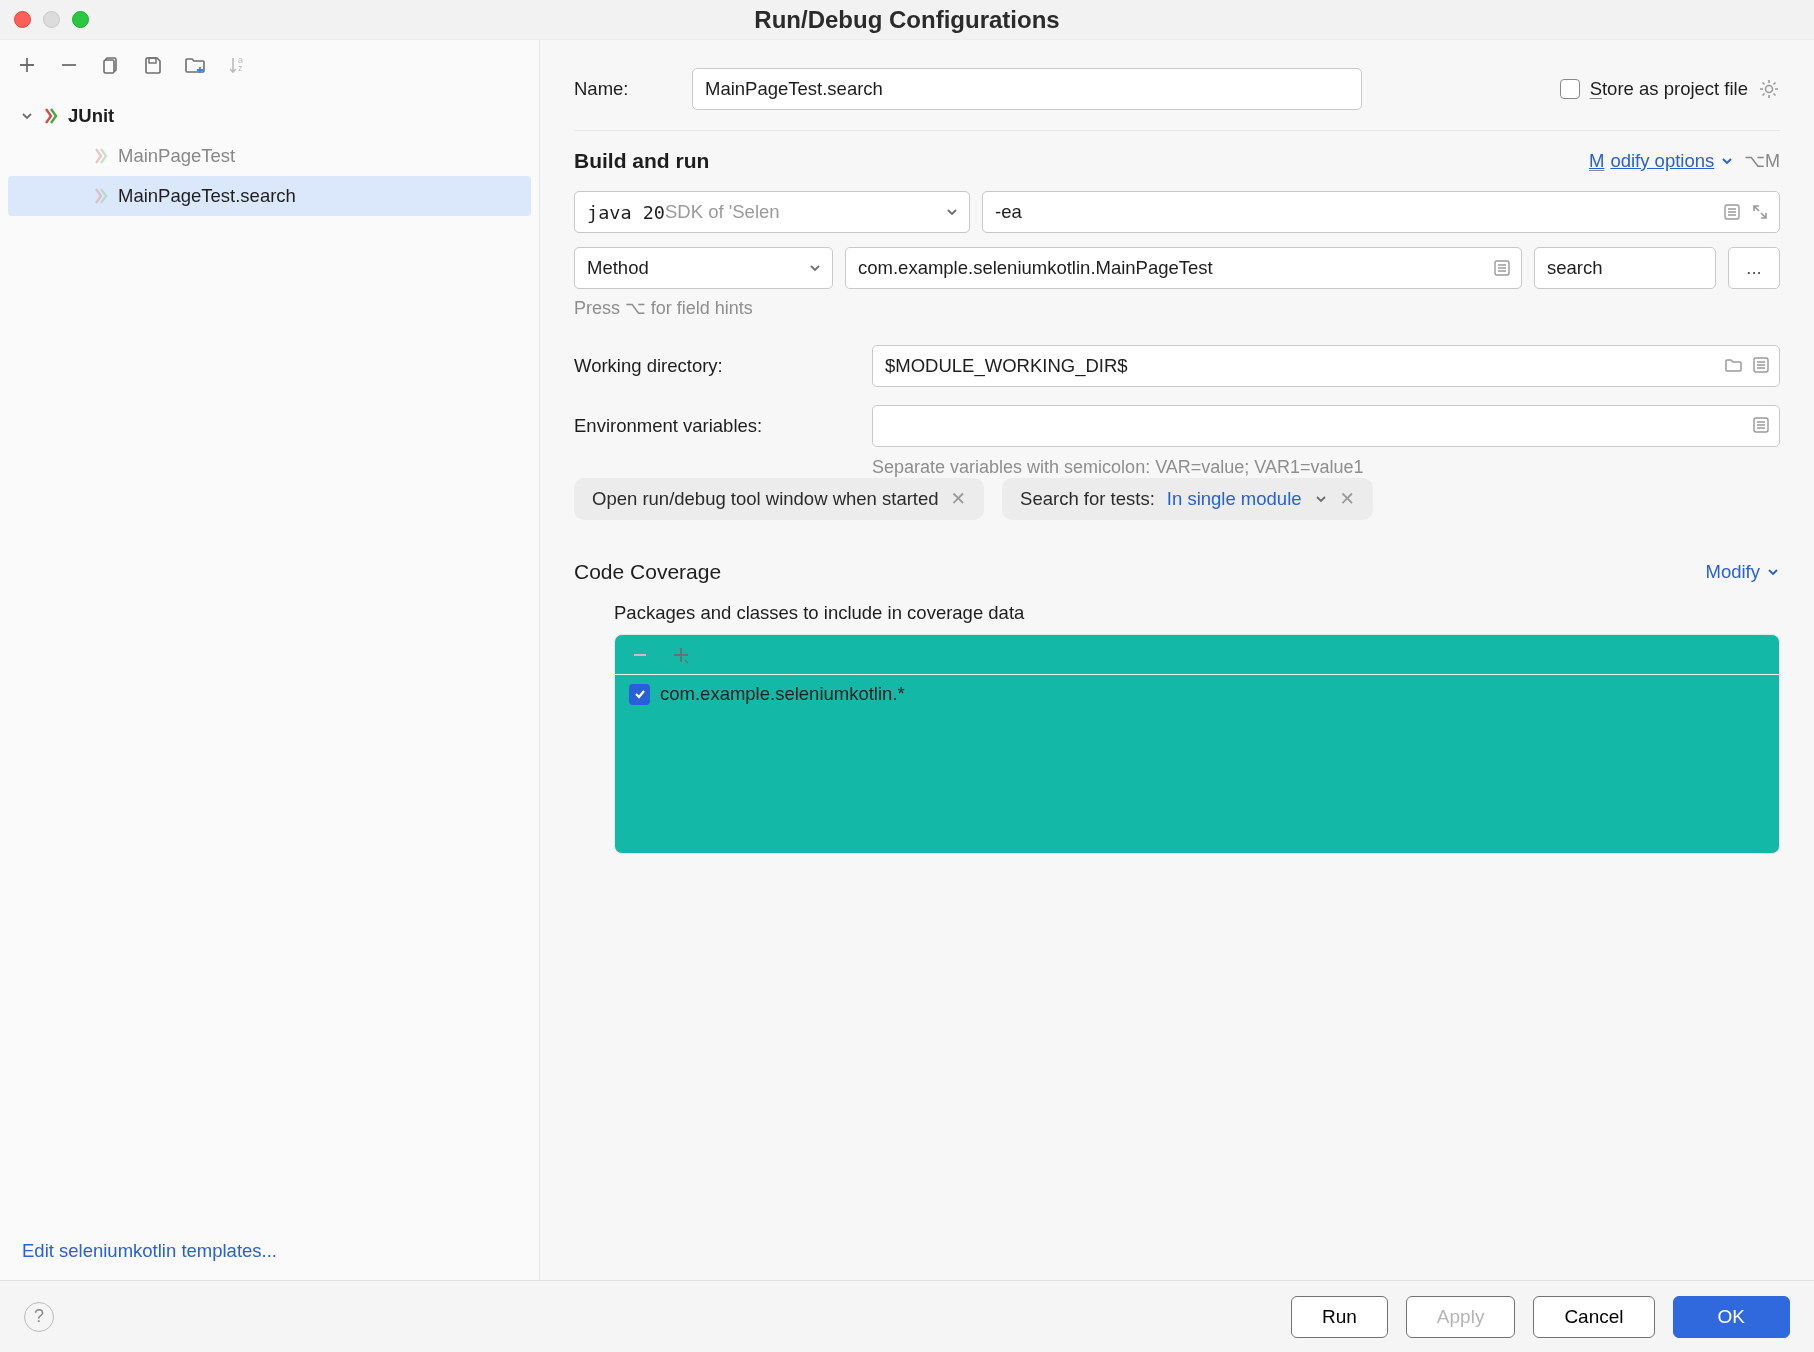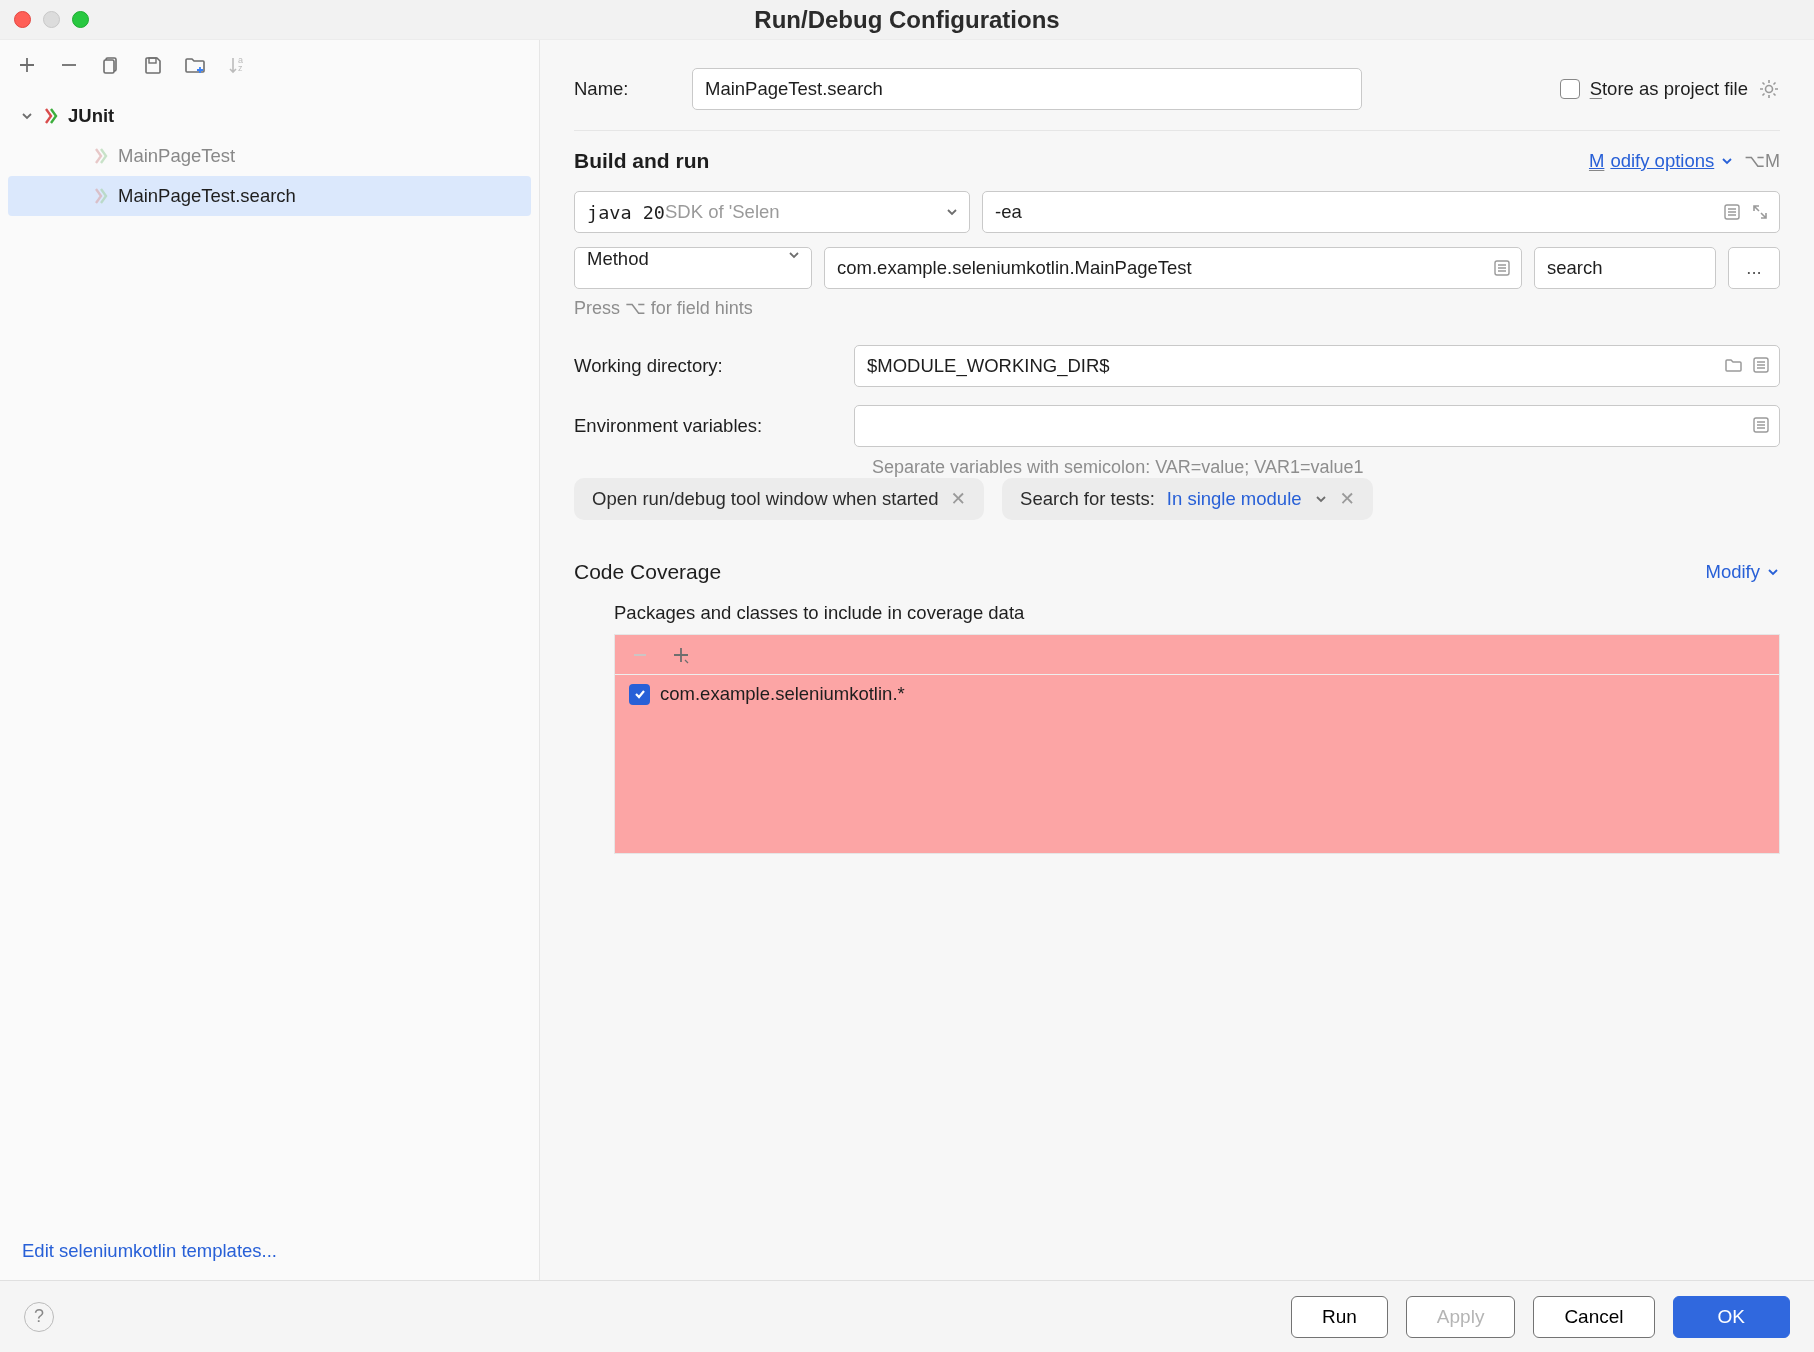--- a/index.html
+++ b/index.html
@@ -81,7 +81,7 @@
   .vmopts { flex: 1; display: flex; align-items: center; position: relative; }
   .fld-icon { position: absolute; right: 10px; color: #9a9a9a; display:flex; gap:10px;}
   .build-row2 { display: flex; gap: 12px; margin-bottom: 8px; }
-  .select-field { width: 238px; display: flex; position: relative; }
+  .select-field { width: 259px; display: flex; align-items: center; position: relative; }
   .class-field { flex: 1; display:flex; align-items:center; position:relative;}
   .method-field { width: 182px; }
   .dots-btn { width: 52px; height: 42px; border: 1px solid #c9c9c9; border-radius: 5px; background: #fff; display:flex; align-items:center; justify-content:center; color:#555; cursor:pointer;}

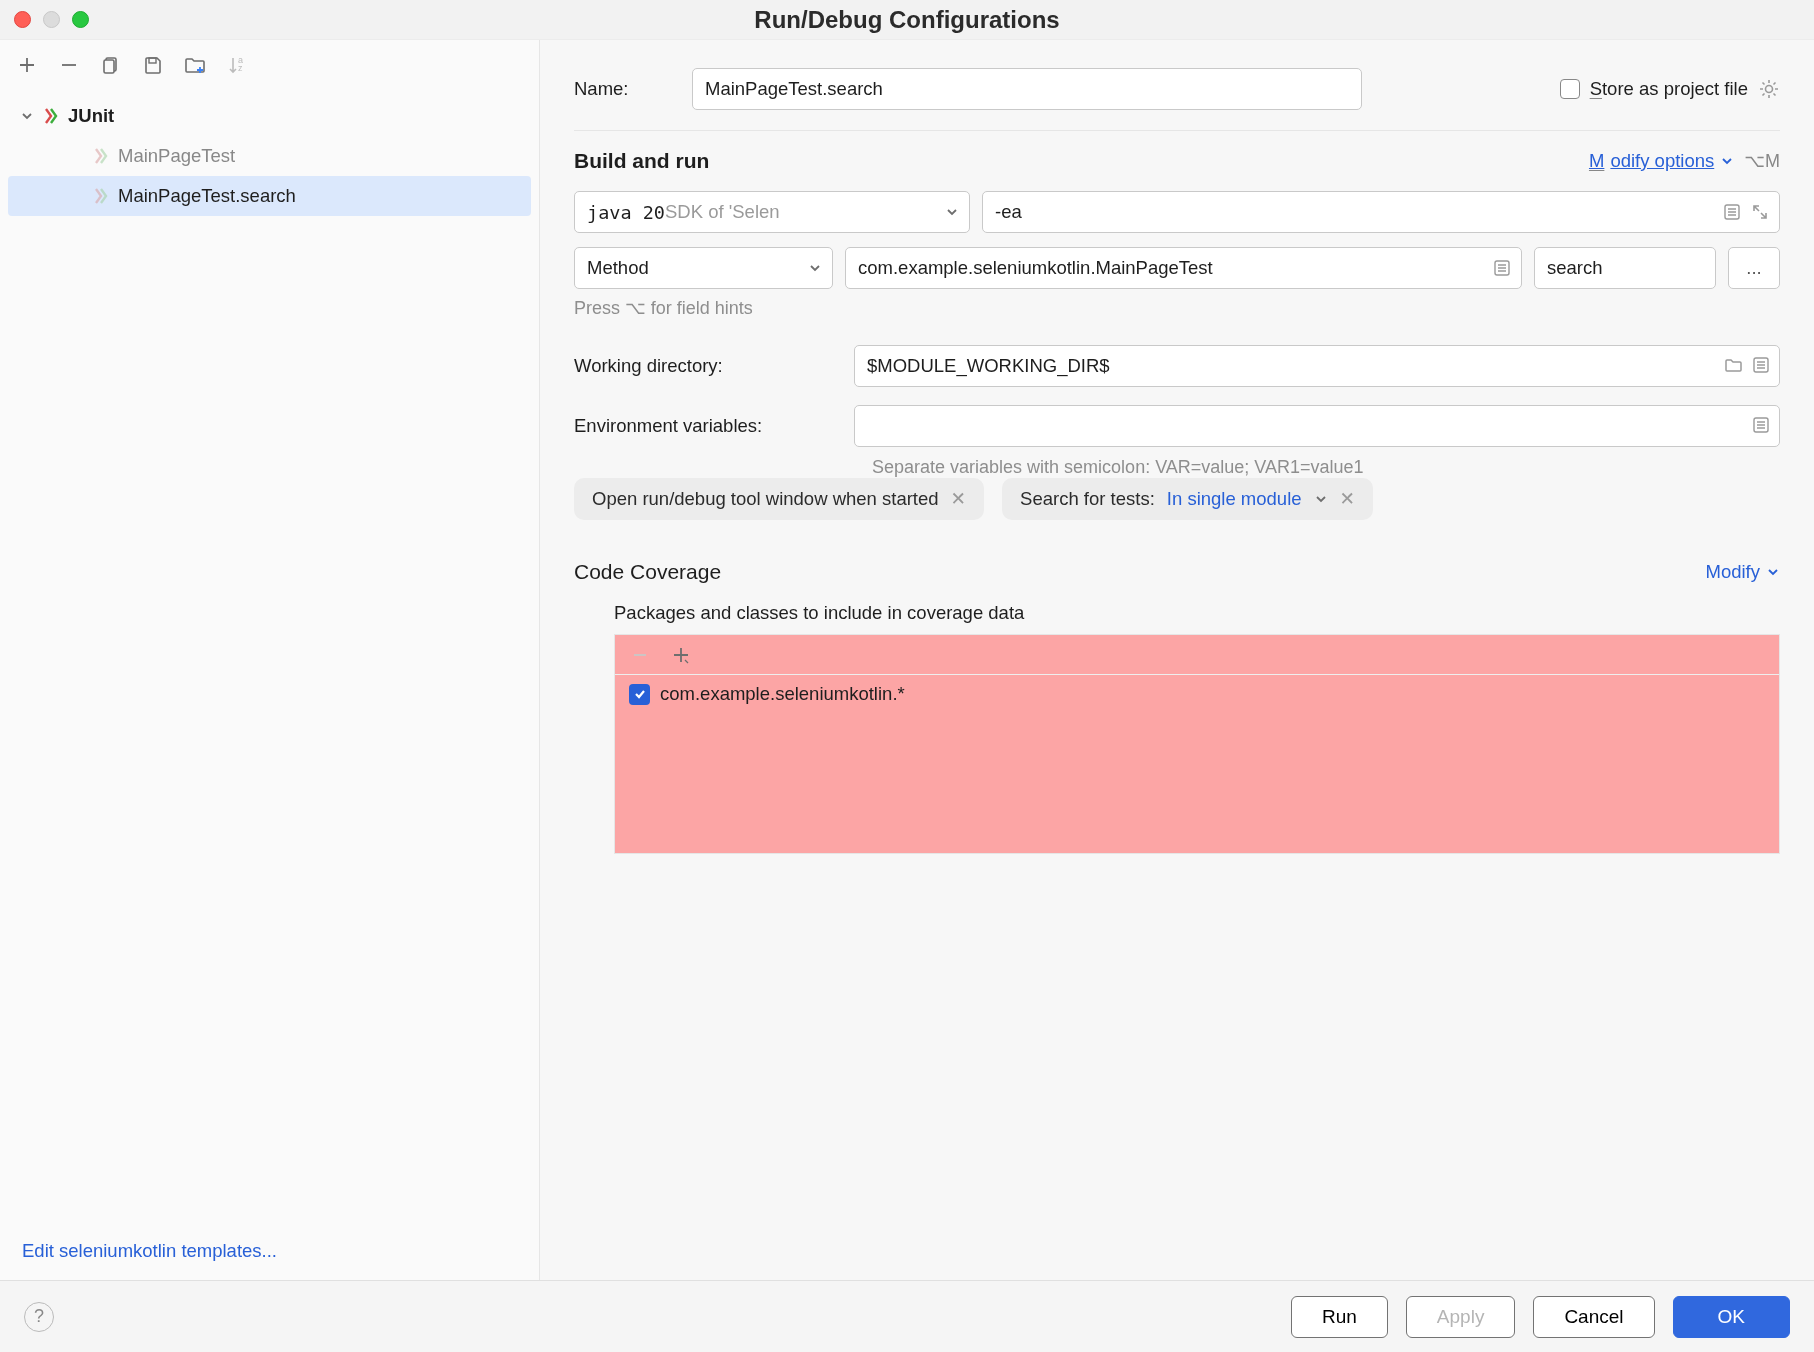--- a/index.html
+++ b/index.html
@@ -86,7 +86,7 @@
   .method-field { width: 182px; }
   .dots-btn { width: 52px; height: 42px; border: 1px solid #c9c9c9; border-radius: 5px; background: #fff; display:flex; align-items:center; justify-content:center; color:#555; cursor:pointer;}
   .hint { color: #8e8e8e; font-size: 18px; margin-bottom: 26px; }
-  .form-row { display: flex; align-items: center; margin-bottom: 18px; }
+  .form-row { display: flex; align-items: center; margin-bottom: 18px; gap: 18px; }
   .form-row .lbl { width: 280px; }
   .form-row .fwrap { flex: 1; position: relative; }
   .helper { color: #8e8e8e; font-size: 18px; margin-left: 298px; margin-top: -8px; }

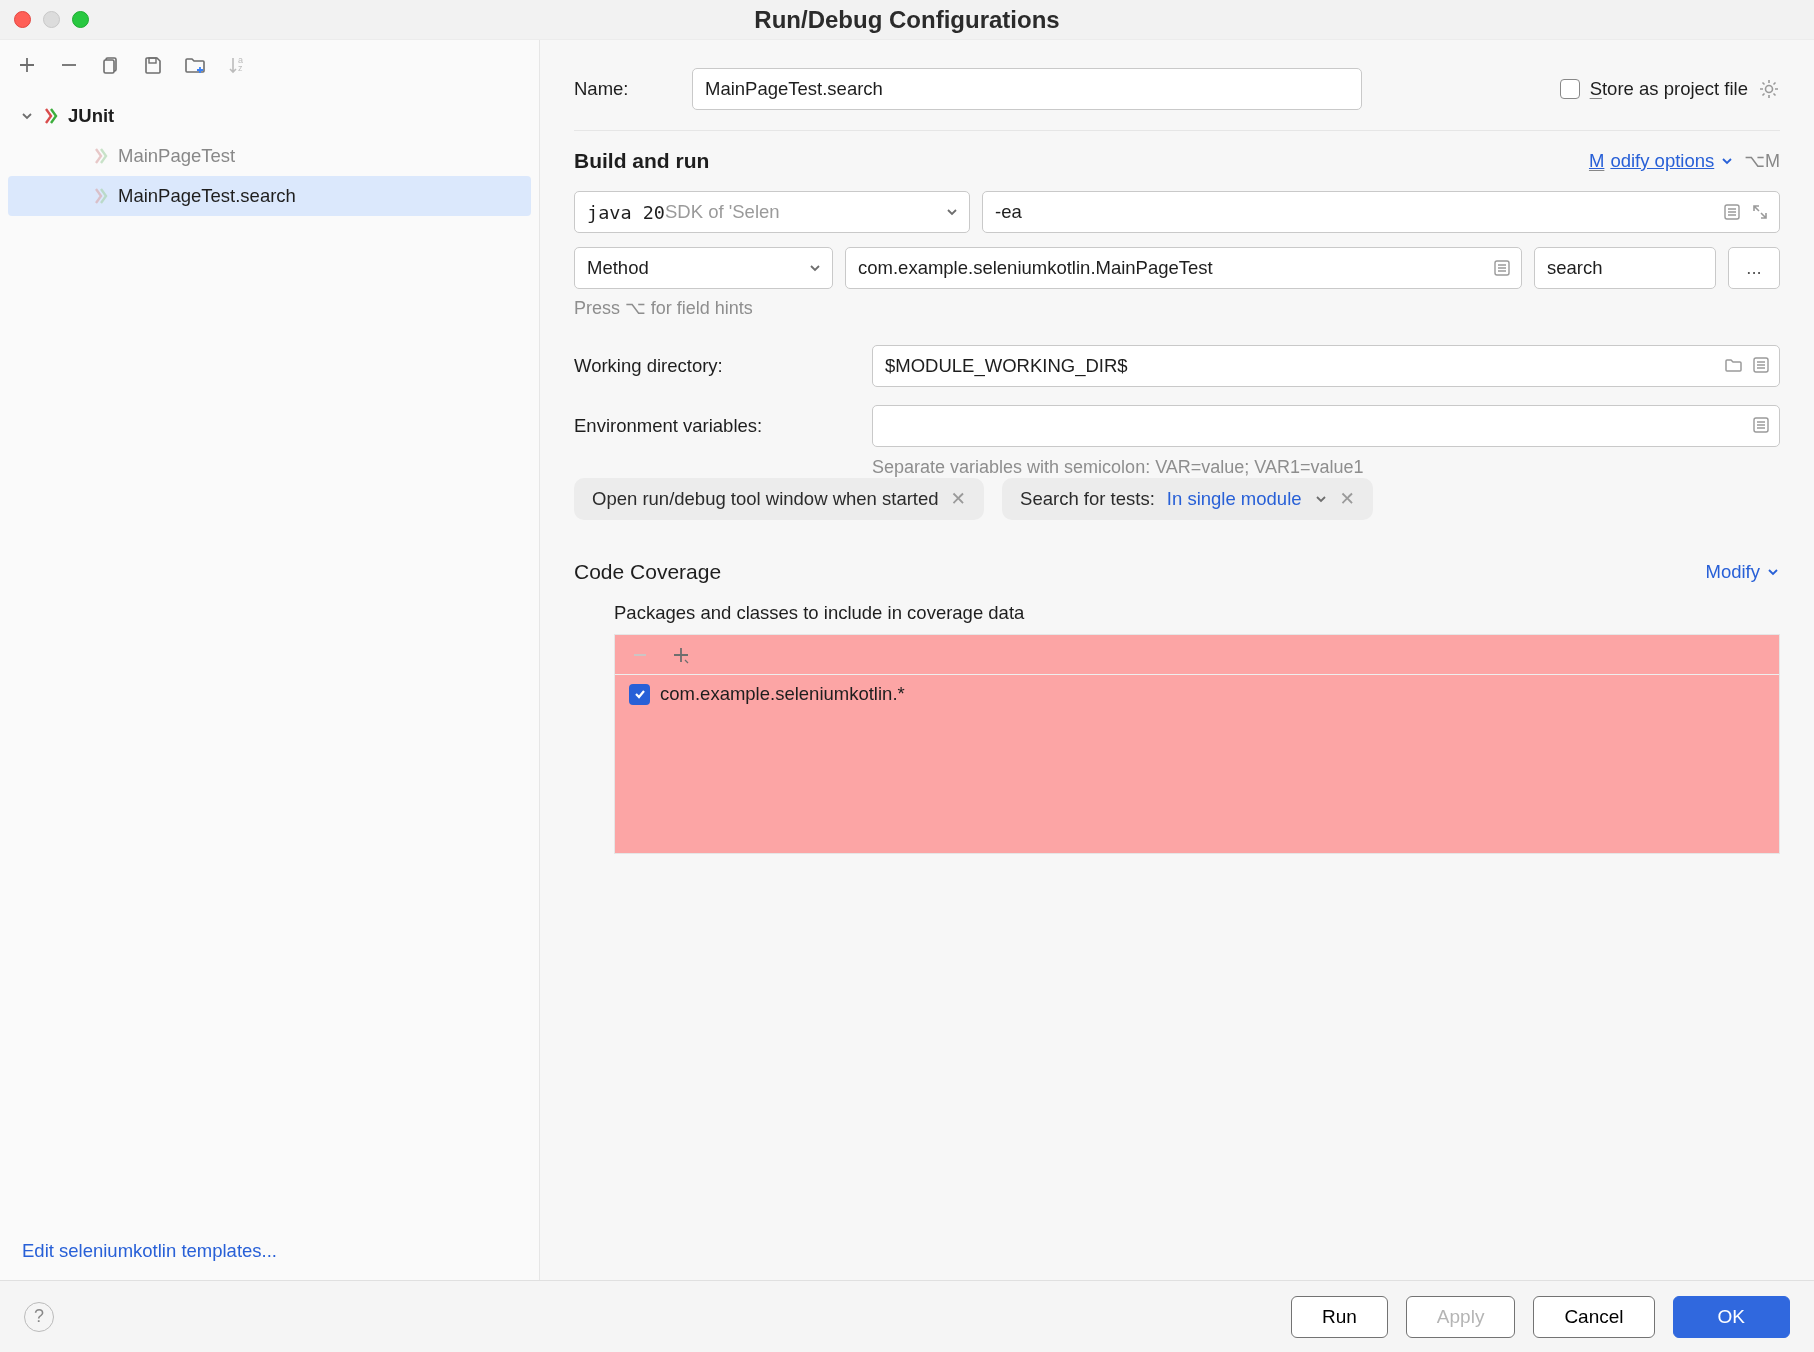--- a/index.html
+++ b/index.html
@@ -96,7 +96,7 @@
   .tag .blue { color: #2860d7; }
   .cov-head { display:flex; align-items:center; margin-bottom:18px;}
   .cov-sub { margin-left: 40px; margin-bottom: 10px; }
-  .cov-box { margin-left: 40px; border: 1px solid #e6e6e6; border-radius: 0; height: 220px; background:#fca5a5;}
+  .cov-box { margin-left: 40px; border: 1px solid #e6e6e6; border-radius: 8px; height: 220px; background:#14b8a6;}
   .cov-tools { height: 40px; display: flex; align-items: center; gap: 22px; padding: 0 16px; border-bottom: 1px solid #eee; }
   .cov-item { display: flex; align-items: center; gap: 10px; padding: 8px 14px; }
   .chk-on { width: 21px; height: 21px; background: #2860d7; border-radius: 4px; display:flex; align-items:center; justify-content:center; color:#fff;}

